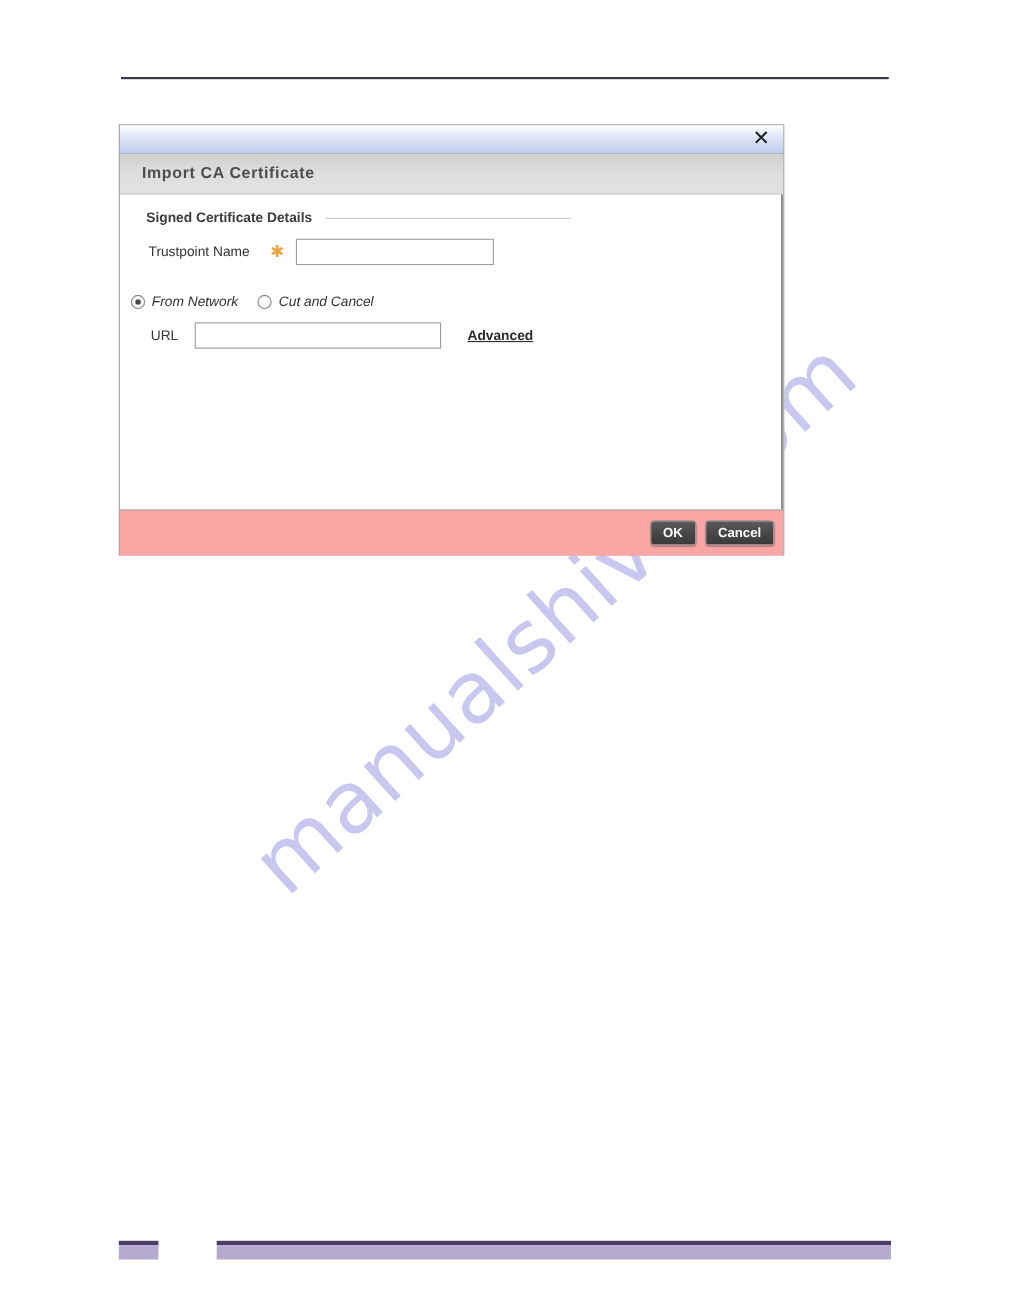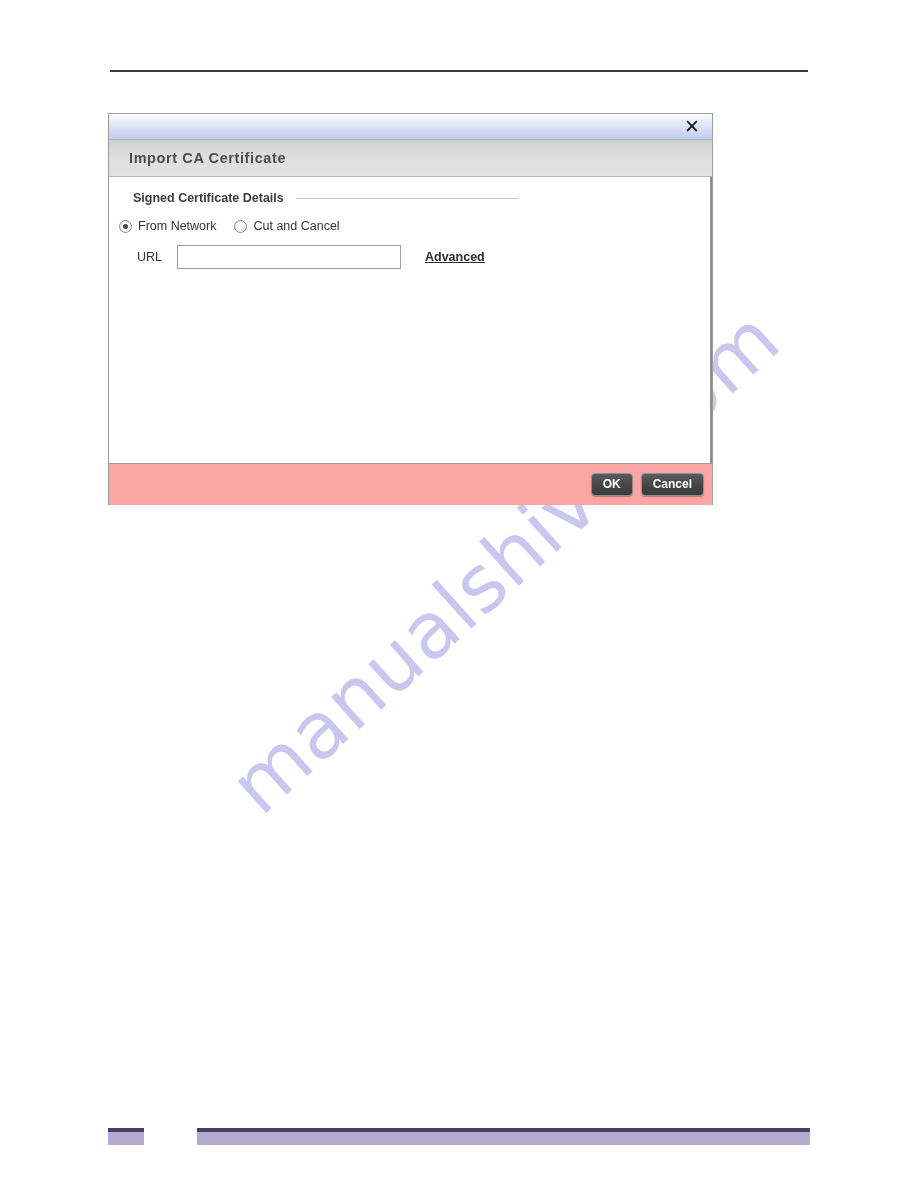--- a/index.html
+++ b/index.html
@@ -295,6 +295,11 @@
       <span class="sh-rule"></span>
     </div>
 
+    <div class="field-row">
+      <span id="trustpoint-label" class="field-label">Trustpoint Name</span>
+      <span class="req-star">✱</span>
+      <input id="trustpoint-input" class="text-input" type="text" value="" style="">
+    </div>
 
 
     <div id="radio-row">

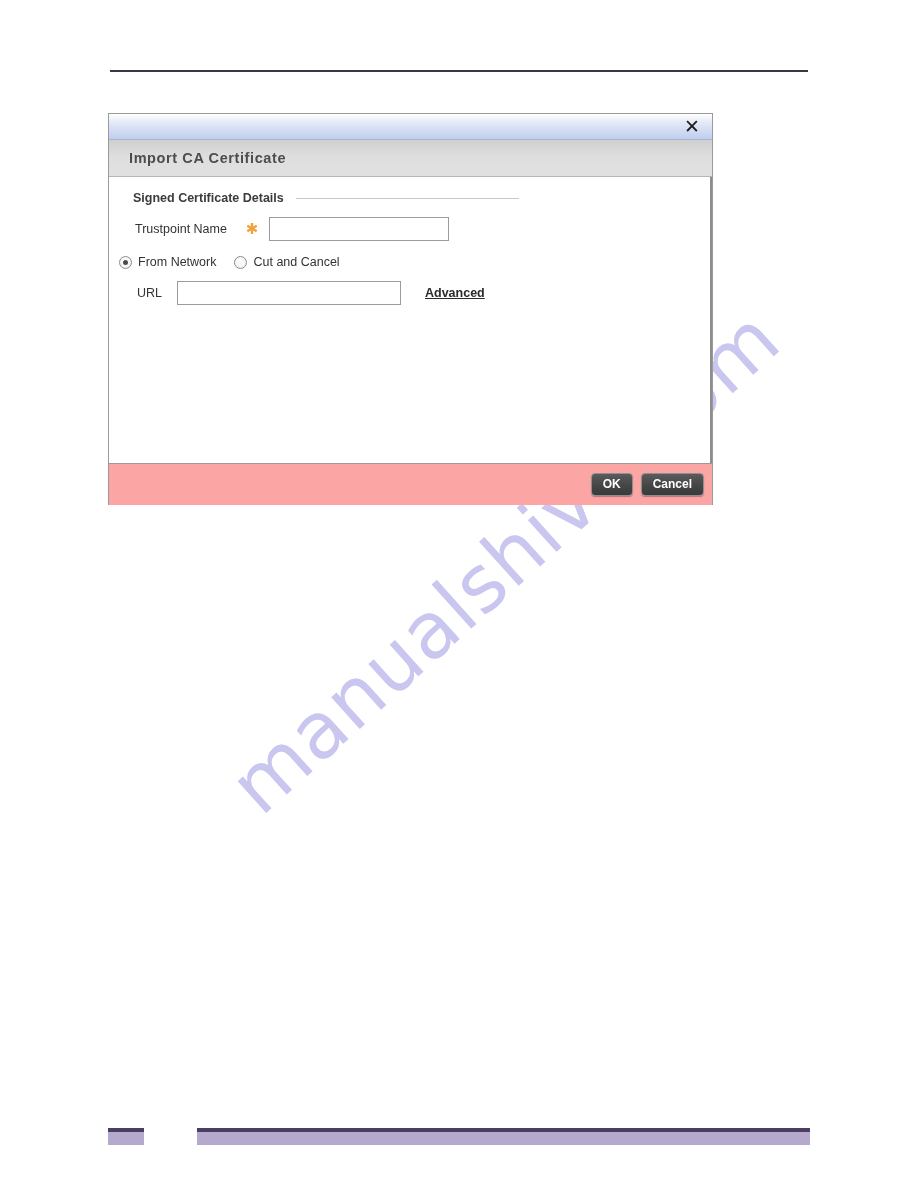--- a/index.html
+++ b/index.html
@@ -204,8 +204,9 @@
   #radio-row {
     display: flex;
     align-items: flex-end;
-    margin-top: 14px;
+    margin-top: 26px;
     margin-left: 10px;
+    font-style: italic;
   }
   .radio-opt {
     display: flex;

